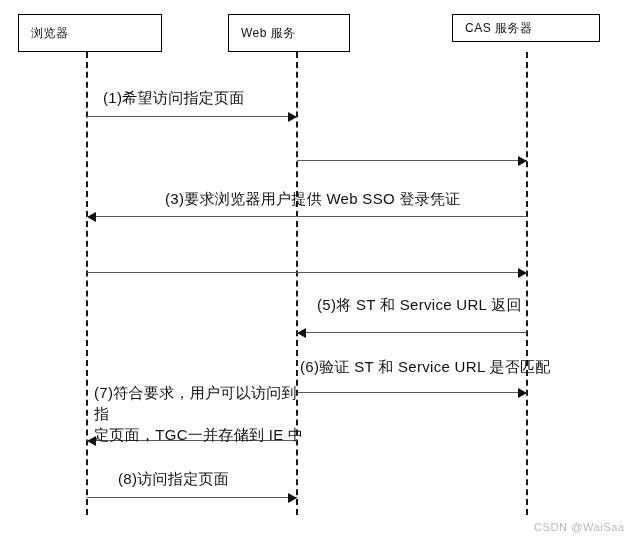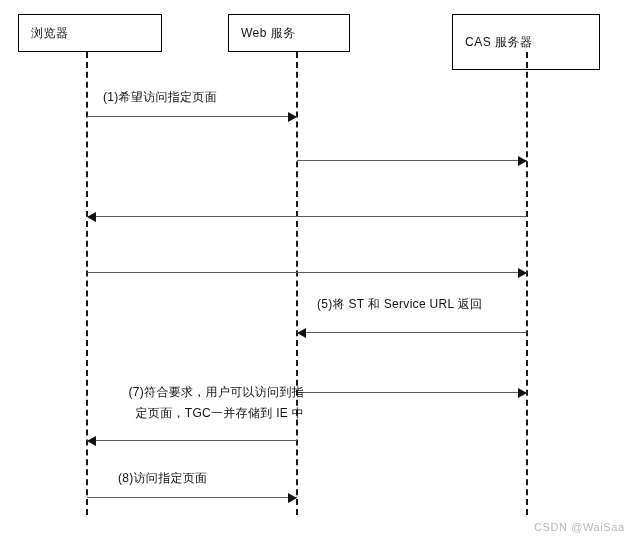--- a/index.html
+++ b/index.html
@@ -89,7 +89,7 @@
       <span class="participant-label">Web 服务</span>
     </div>
     <div class="lifeline" style="left: 296px; top: 52px; height: 463px;"></div>
-    <div class="participant-box" style="left: 452px; top: 14px; width: 148px; height: 56px;">
+    <div class="participant-box" style="left: 452px; top: 14px; width: 148px; height: 28px;">
       <span class="participant-label">CAS 服务器</span>
     </div>
     <div class="lifeline" style="left: 526px; top: 52px; height: 463px;"></div>

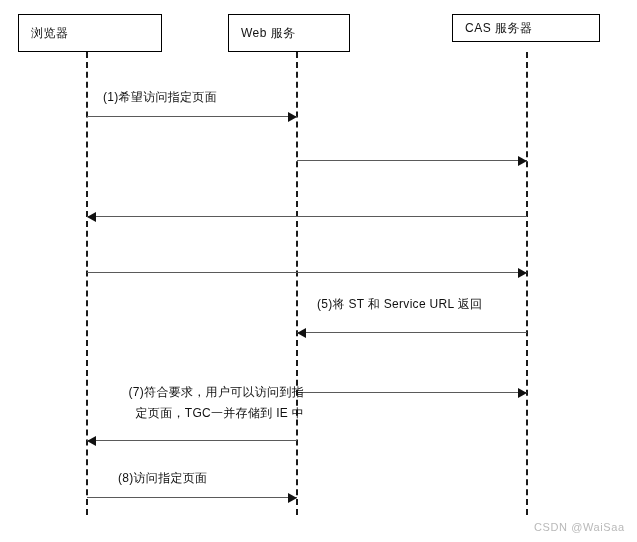--- a/index.html
+++ b/index.html
@@ -40,12 +40,11 @@
   }
   .msg-label {
     position: absolute;
-    font-size: 12px;
+    font-size: 15px;
     color: #111111;
     white-space: nowrap;
     line-height: 17px;
     letter-spacing: 0.3px;
-    text-align: right;
   }
   .msg-label.two-line {
     white-space: normal;

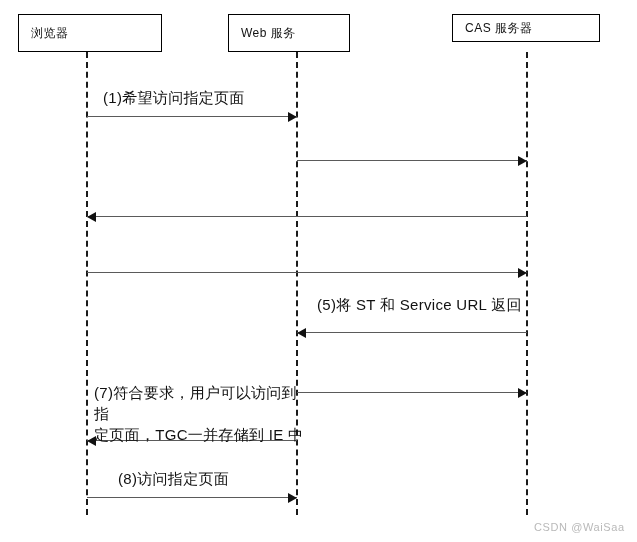--- a/index.html
+++ b/index.html
@@ -99,6 +99,7 @@
     <div class="arrow-head right" style="top: 156px; left: 518px;"></div>
     <div class="arrow-line" style="left: 87px; top: 216px; width: 440px;"></div>
     <div class="arrow-head left" style="top: 212px; left: 87px;"></div>
+    <div class="msg-label" style="left: 165px; top: 190px;">(3)要求浏览器用户提供 Web SSO 登录凭证</div>
     <div class="arrow-line" style="left: 87px; top: 272px; width: 440px;"></div>
     <div class="arrow-head right" style="top: 268px; left: 518px;"></div>
     <div class="arrow-line" style="left: 297px; top: 332px; width: 230px;"></div>

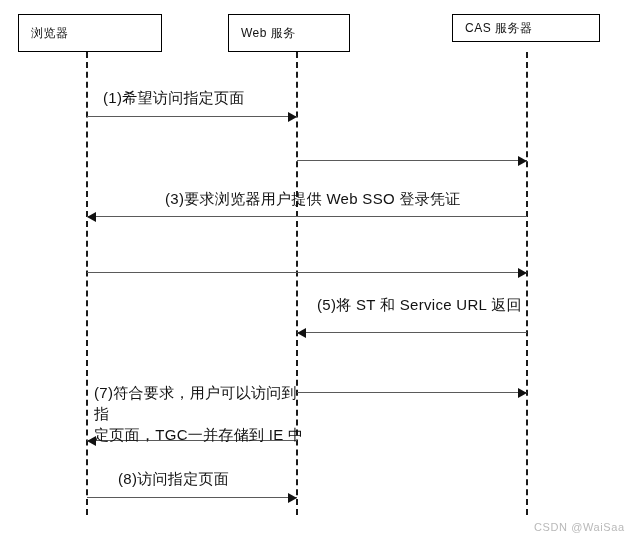--- a/index.html
+++ b/index.html
@@ -107,6 +107,7 @@
     <div class="msg-label" style="left: 317px; top: 296px;">(5)将 ST 和 Service URL 返回</div>
     <div class="arrow-line" style="left: 297px; top: 392px; width: 230px;"></div>
     <div class="arrow-head right" style="top: 388px; left: 518px;"></div>
+    <div class="msg-label" style="left: 300px; top: 358px;">(6)验证 ST 和 Service URL 是否匹配</div>
     <div class="arrow-line" style="left: 87px; top: 440px; width: 210px;"></div>
     <div class="arrow-head left" style="top: 436px; left: 87px;"></div>
     <div class="msg-label two-line" style="left: 94px; top: 382px; width: 210px;">

